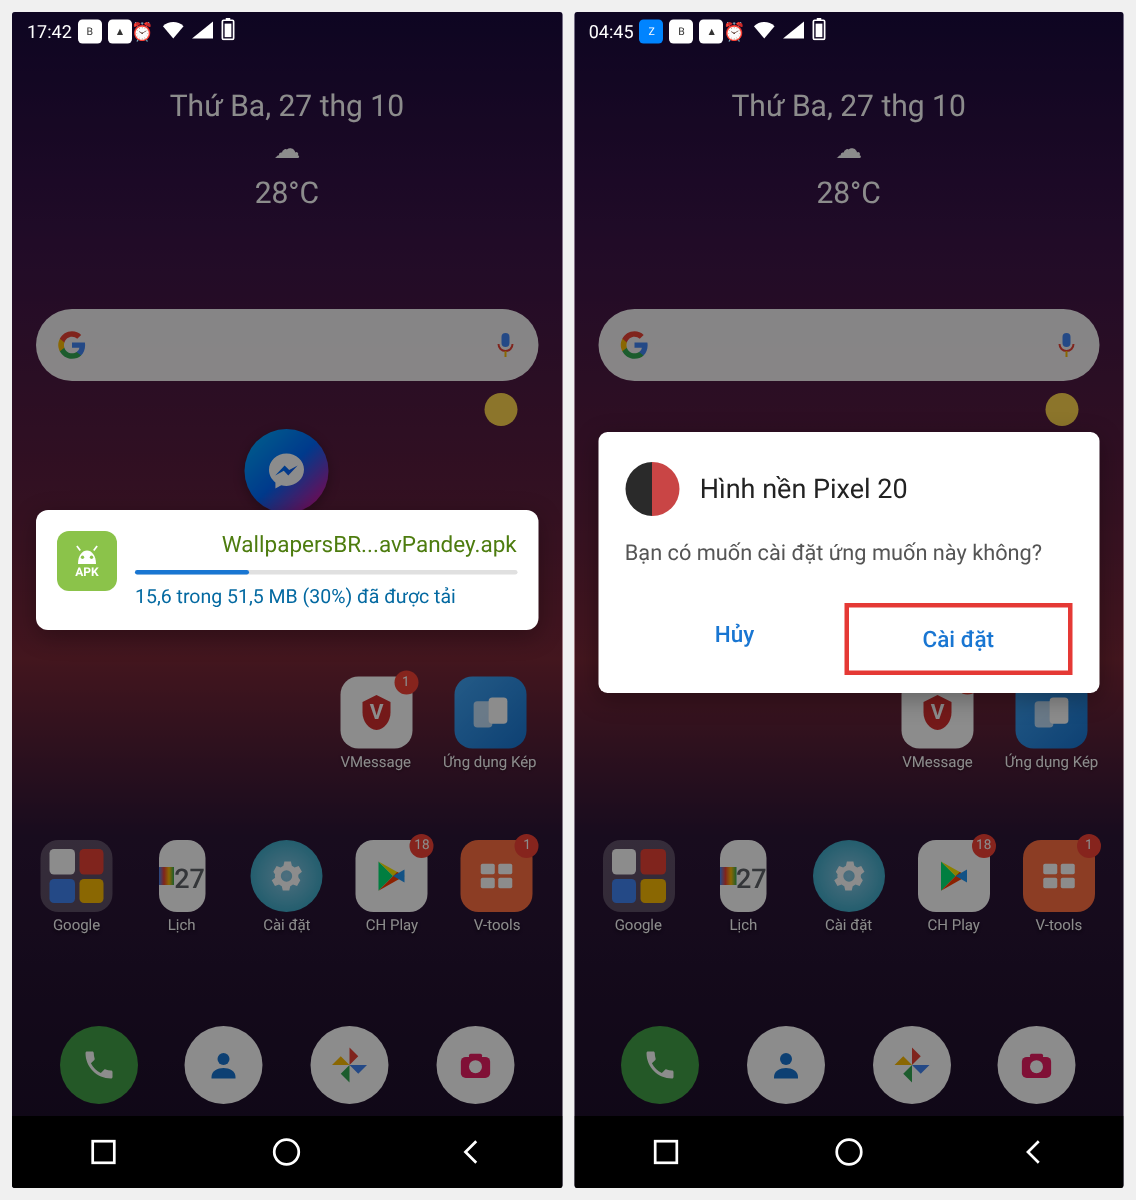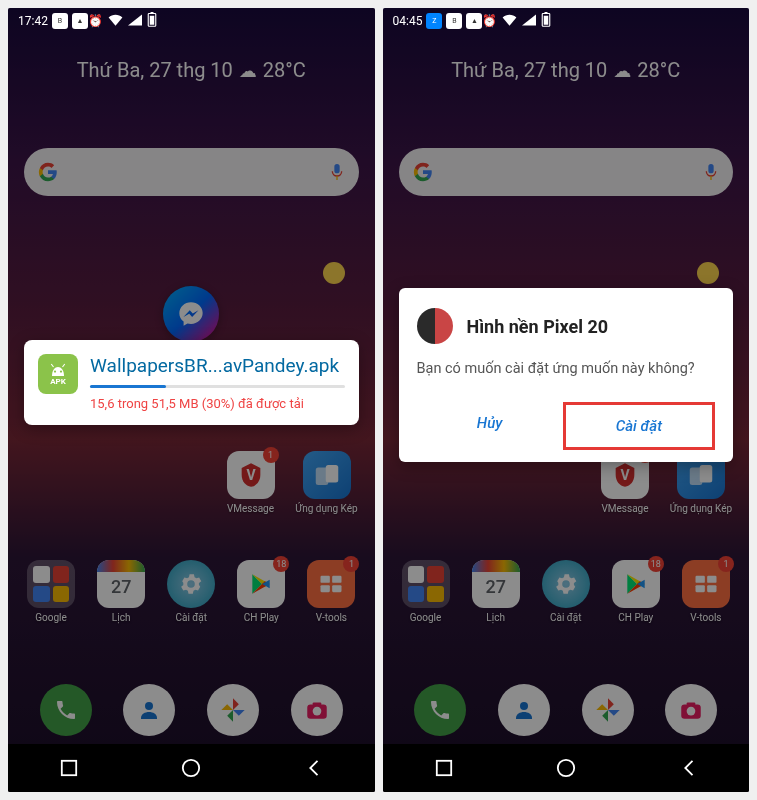--- a/index.html
+++ b/index.html
@@ -54,6 +54,7 @@
     align-items: center;
     justify-content: center;
     gap: 6px;
+    flex-direction: column;
   }
   .cloud-icon { font-size: 18px; }
   .search-bar {

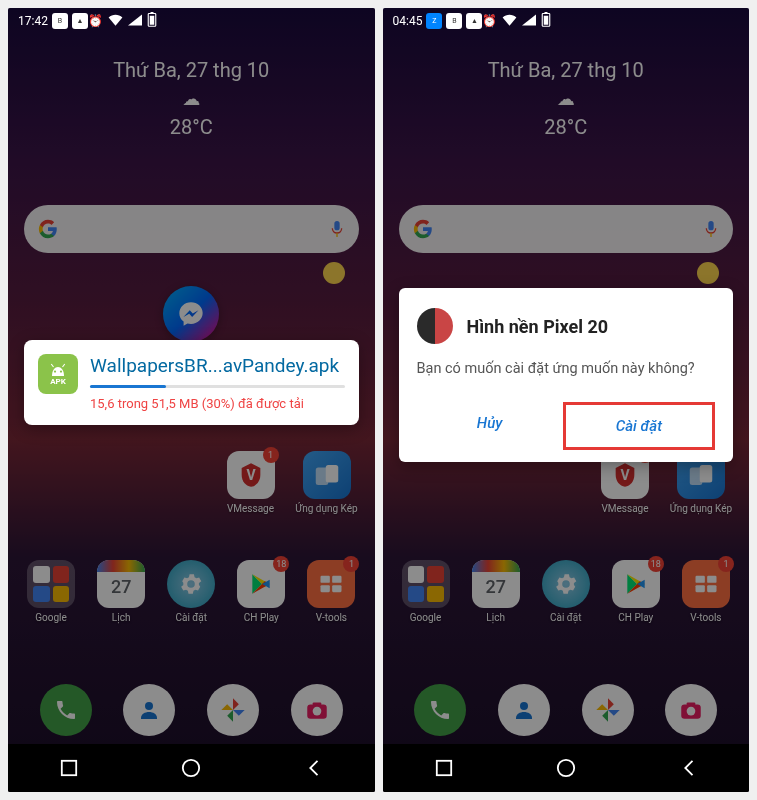--- a/index.html
+++ b/index.html
@@ -216,7 +216,7 @@
   .dialog-title {
     font-size: 18px;
     color: #222;
-    font-weight: 700;
+    font-weight: 400;
   }
   .dialog-message {
     font-size: 14.5px;

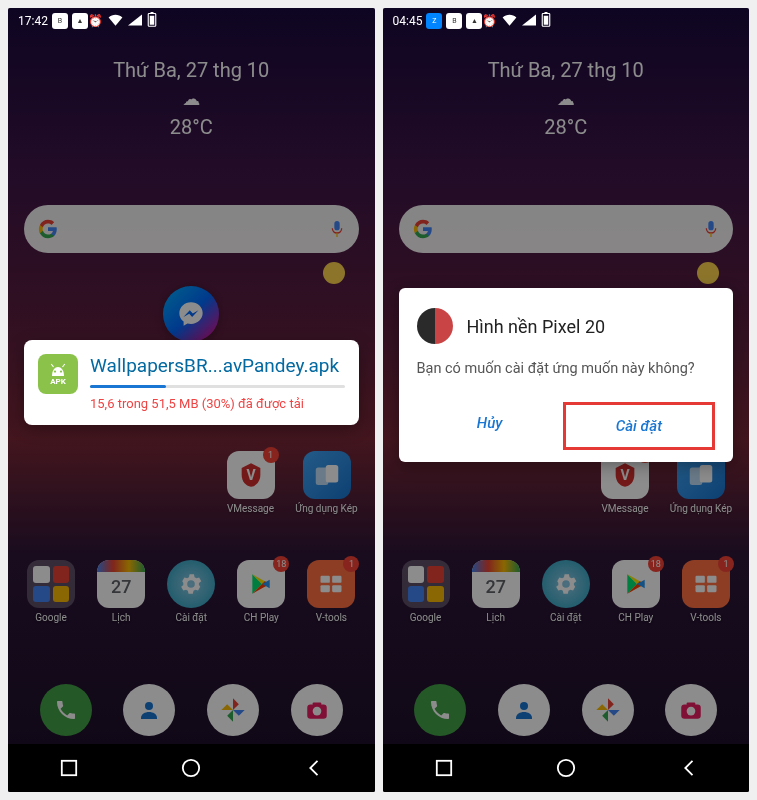--- a/index.html
+++ b/index.html
@@ -170,10 +170,11 @@
   }
   .download-body { flex: 1; min-width: 0; }
   .download-filename {
-    font-size: 19px;
-    color: #0369a1;
+    font-size: 15px;
+    color: #4d7c0f;
     white-space: nowrap;
     overflow: hidden;
+    text-align: right;
   }
   .progress-track {
     height: 3px;

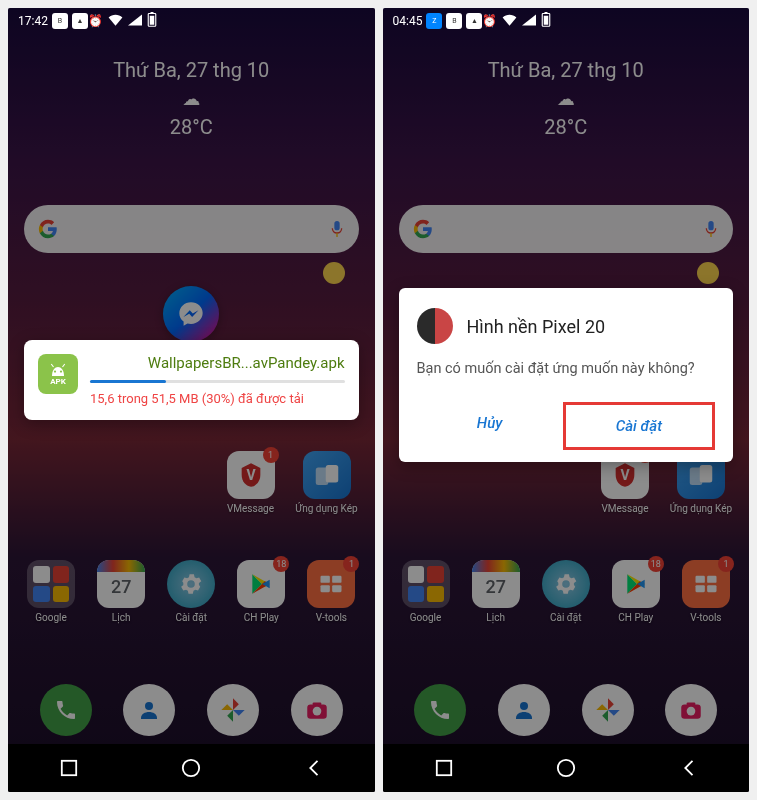--- a/index.html
+++ b/index.html
@@ -191,7 +191,7 @@
   }
   .download-status {
     font-size: 13px;
-    color: #ef4444;
+    color: #0369a1;
   }
   .install-dialog {
     position: absolute;

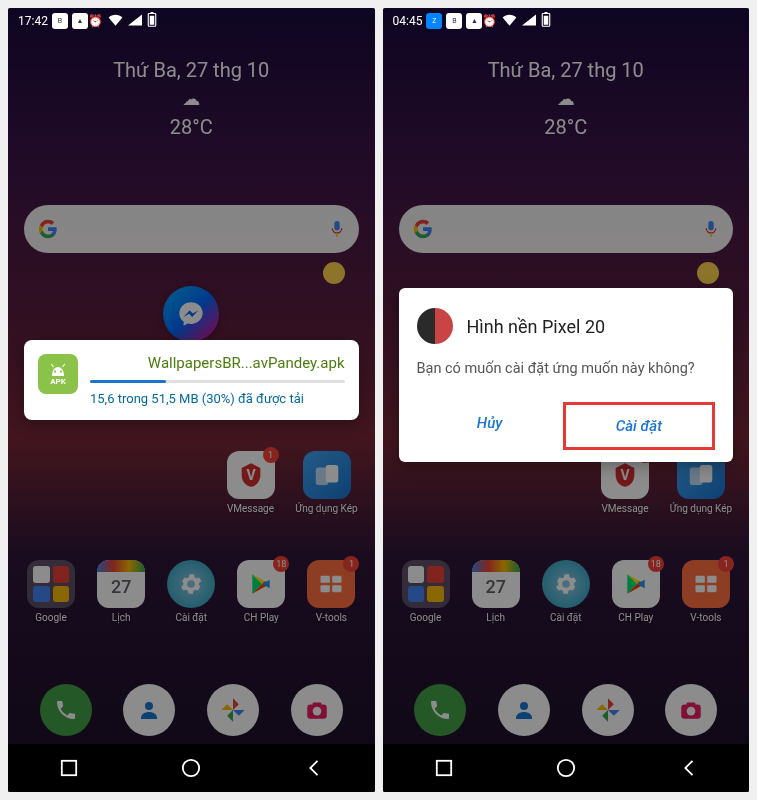--- a/index.html
+++ b/index.html
@@ -237,7 +237,6 @@
     color: #1976d2;
     font-weight: 500;
     cursor: pointer;
-    font-style: italic;
   }
   .install-highlight {
     border: 3px solid #e53935;

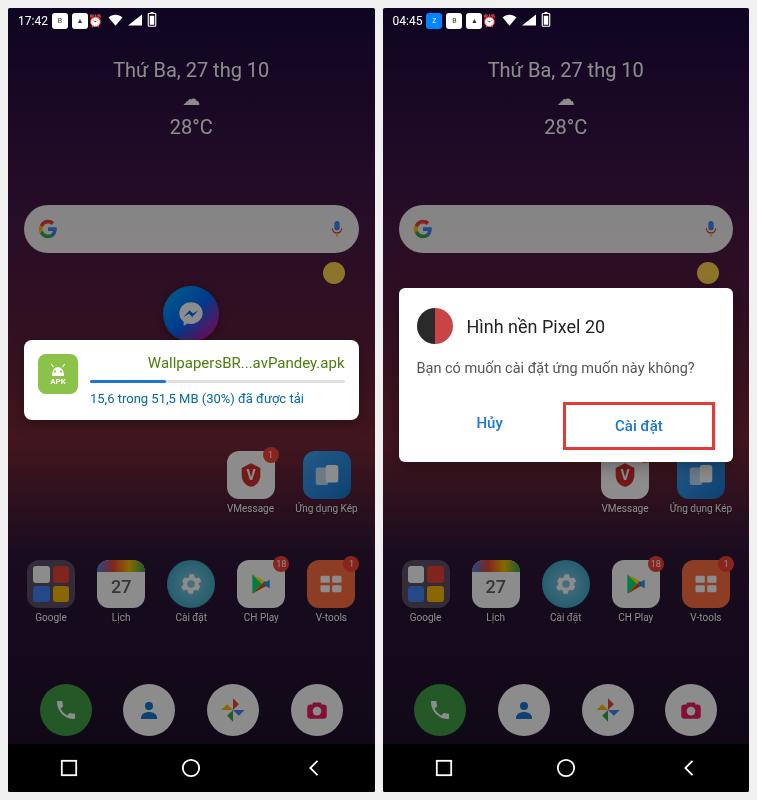--- a/index.html
+++ b/index.html
@@ -266,10 +266,10 @@
     border-radius: 3px;
   }
   .calendar-mini {
-    width: 48px; height: 48px;
+    width: 31px; height: 48px;
     background: #fff;
     border-radius: 12px;
-    display: flex; flex-direction: column;
+    display: flex; flex-direction: row;
     align-items: center;
     overflow: hidden;
   }

